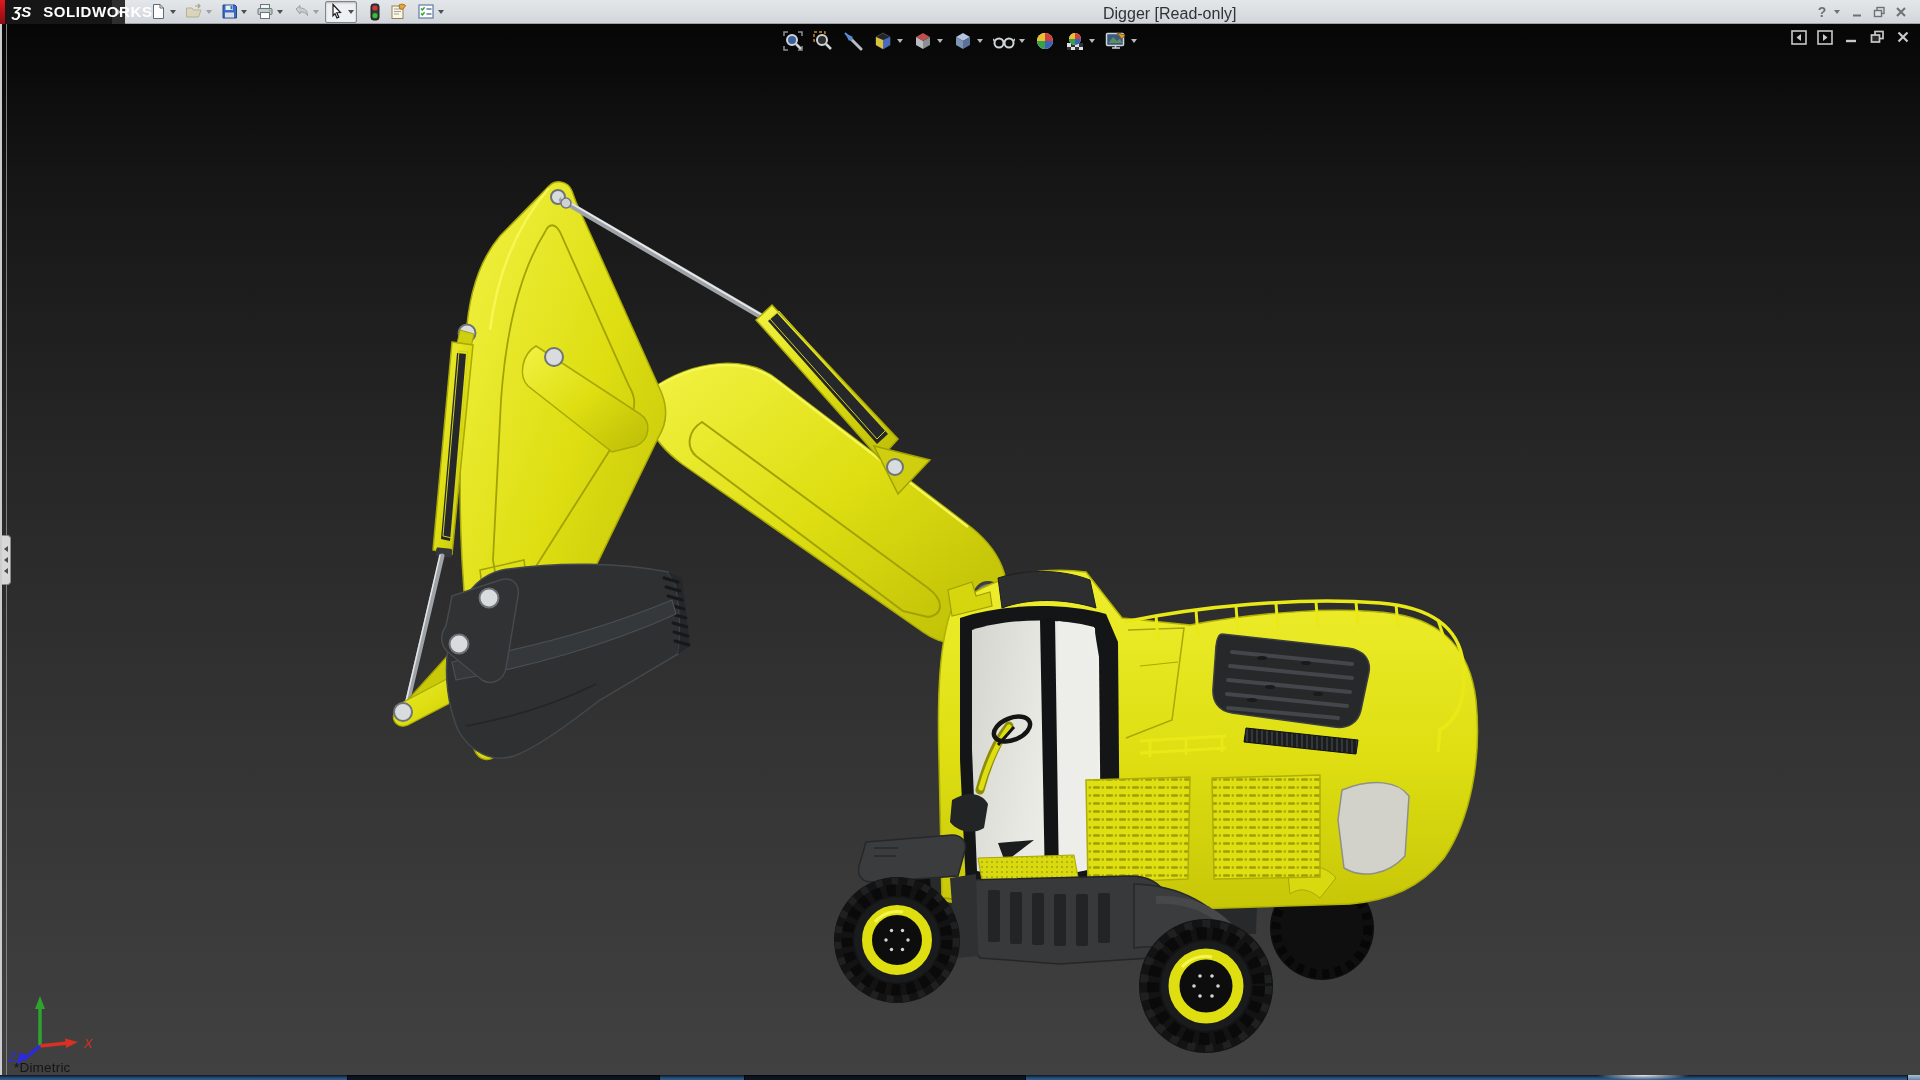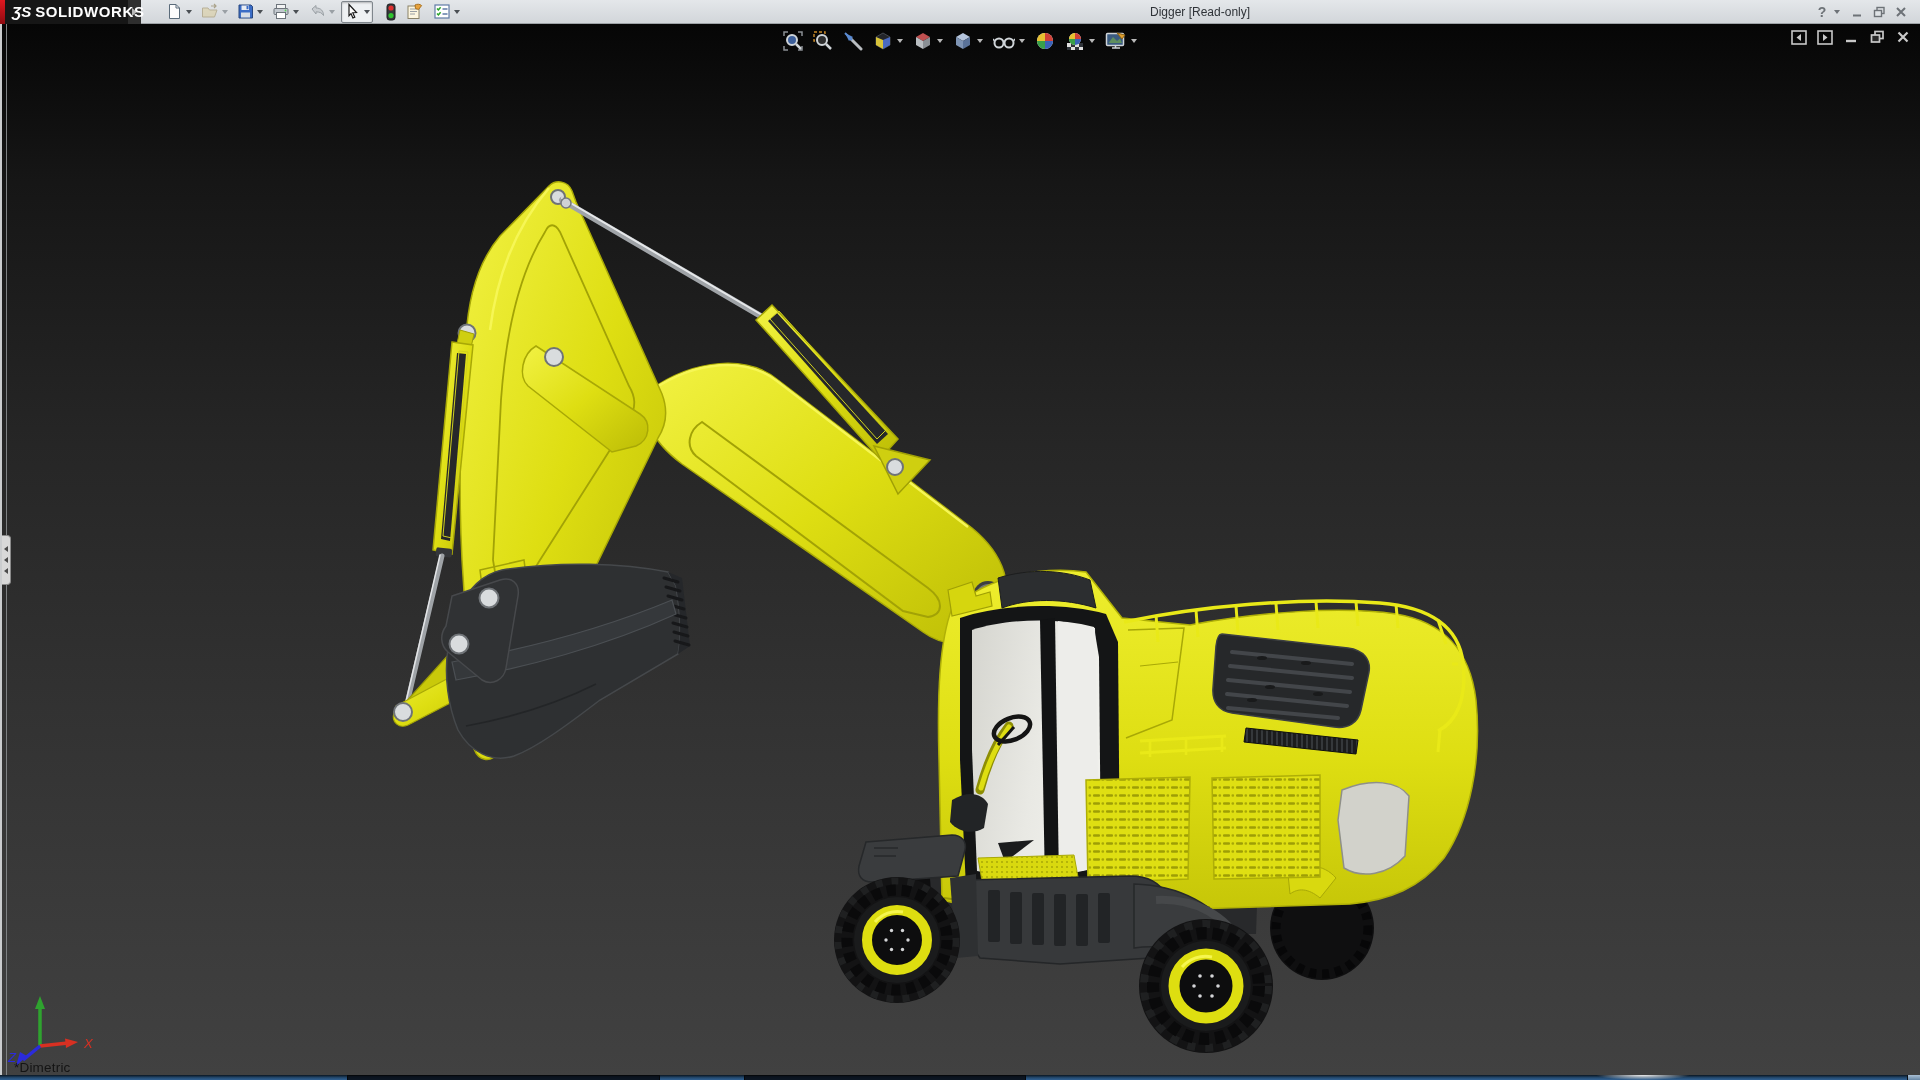--- a/index.html
+++ b/index.html
@@ -10,8 +10,8 @@
   .titlebar { position:absolute; top:0; left:0; width:1920px; height:24px;
     background:linear-gradient(#e4e7ea,#d2d6da); border-bottom:1px solid #9ea3a7;
     display:flex; align-items:center; }
-  .logo-block { position:relative; width:128px; height:24px; background:#161616;
-    display:flex; align-items:center; flex-shrink:0; }
+  .logo-block { position:relative; width:112px; height:24px; background:#161616;
+    display:flex; align-items:center; flex-shrink:0;gap:8px; }
   .logo-red { position:absolute; left:0; top:0; width:5px; height:24px; background:linear-gradient(#e01820,#8e0a10); }
   .logo-mark { color:#fff; font-style:italic; font-weight:bold; font-size:15px; margin-left:12px; letter-spacing:0; }
   .logo-text { color:#fff; font-weight:bold; font-size:15px; letter-spacing:.6px; margin-left:4px; }

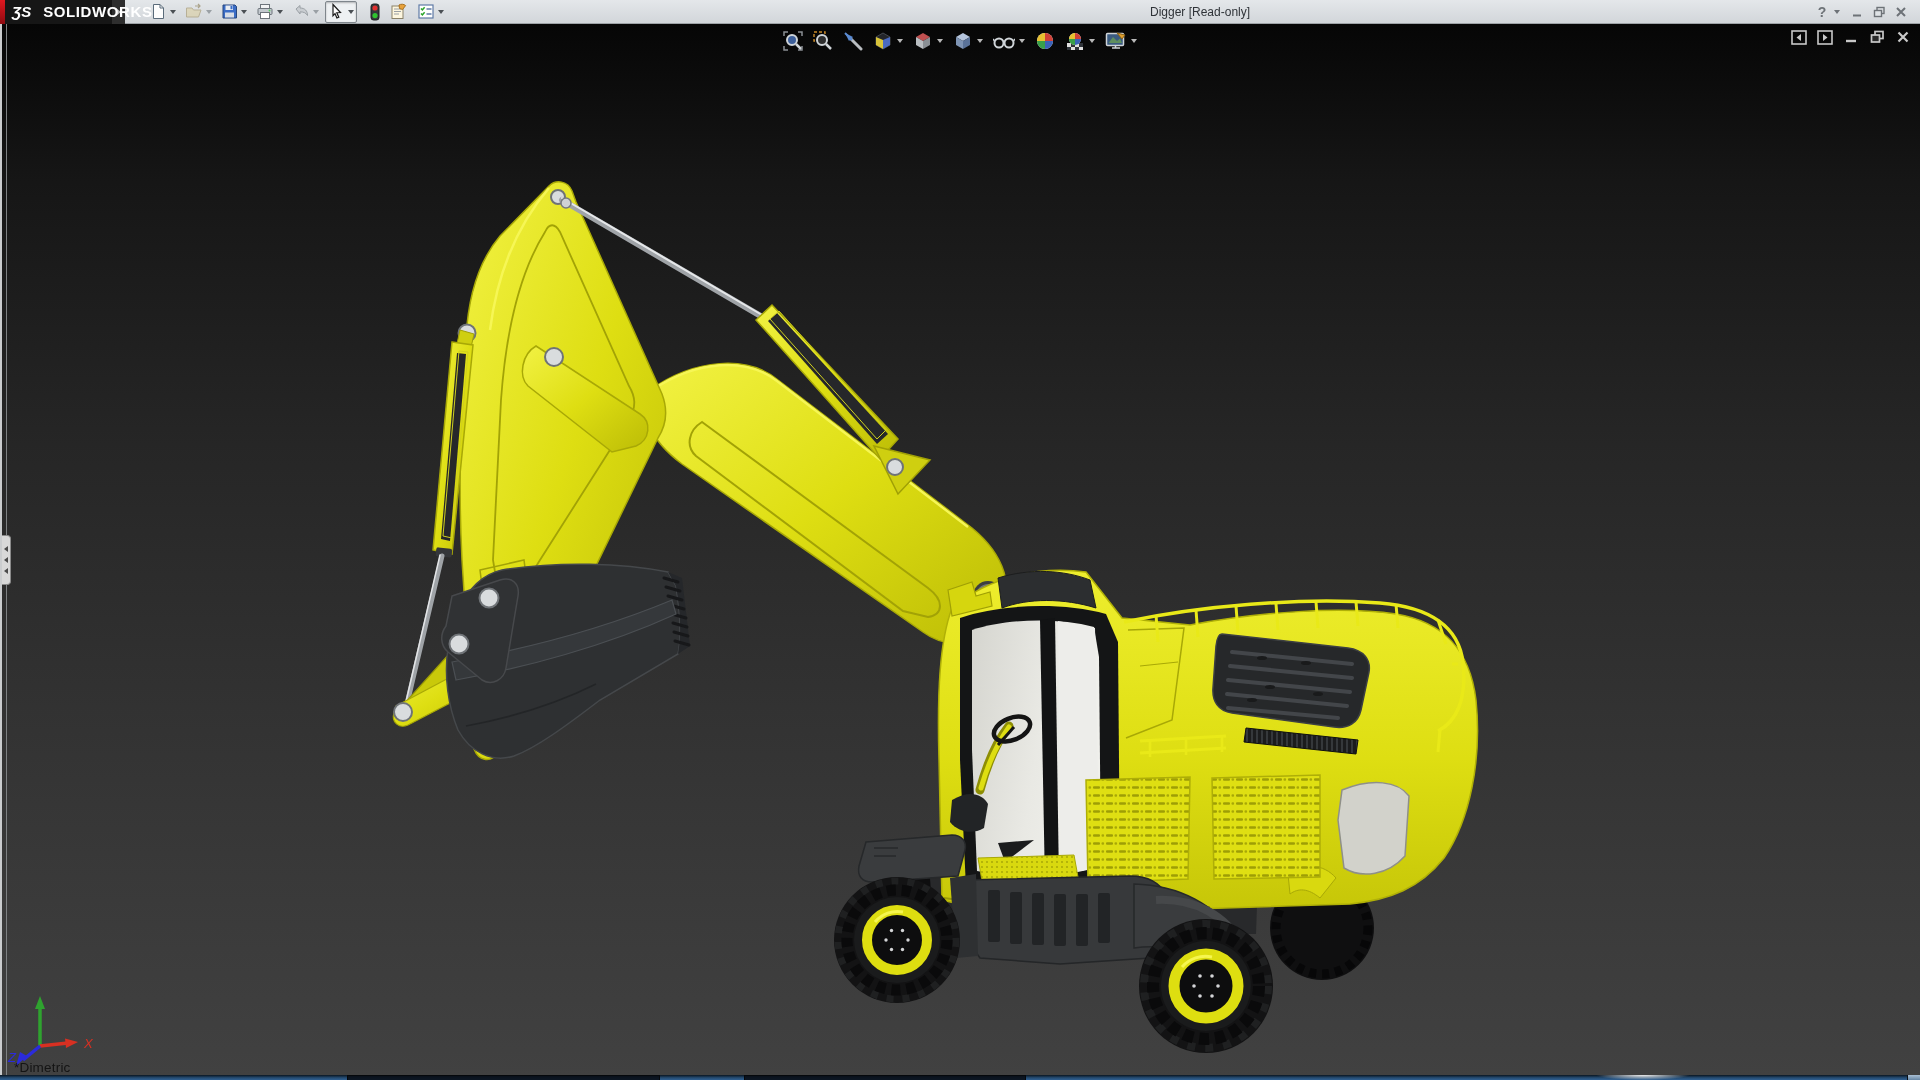--- a/index.html
+++ b/index.html
@@ -26,7 +26,7 @@
   .caret.dim { border-top-color:#9aa0a5; }
   .gap { width:6px; }
 
-  .window-title { position:absolute; left:1150px; top:5px; font-size:12px; color:#2f3338; white-space:nowrap; }
+  .window-title { position:absolute; left:1103px; top:5px; font-size:16px; color:#2f3338; white-space:nowrap; }
 
   .tb-controls { position:absolute; right:8px; top:0; height:24px; display:flex; align-items:center; }
   .tb-controls .wbtn { display:flex; align-items:center; justify-content:center; width:22px; height:22px; cursor:pointer; color:#6d7277; }

